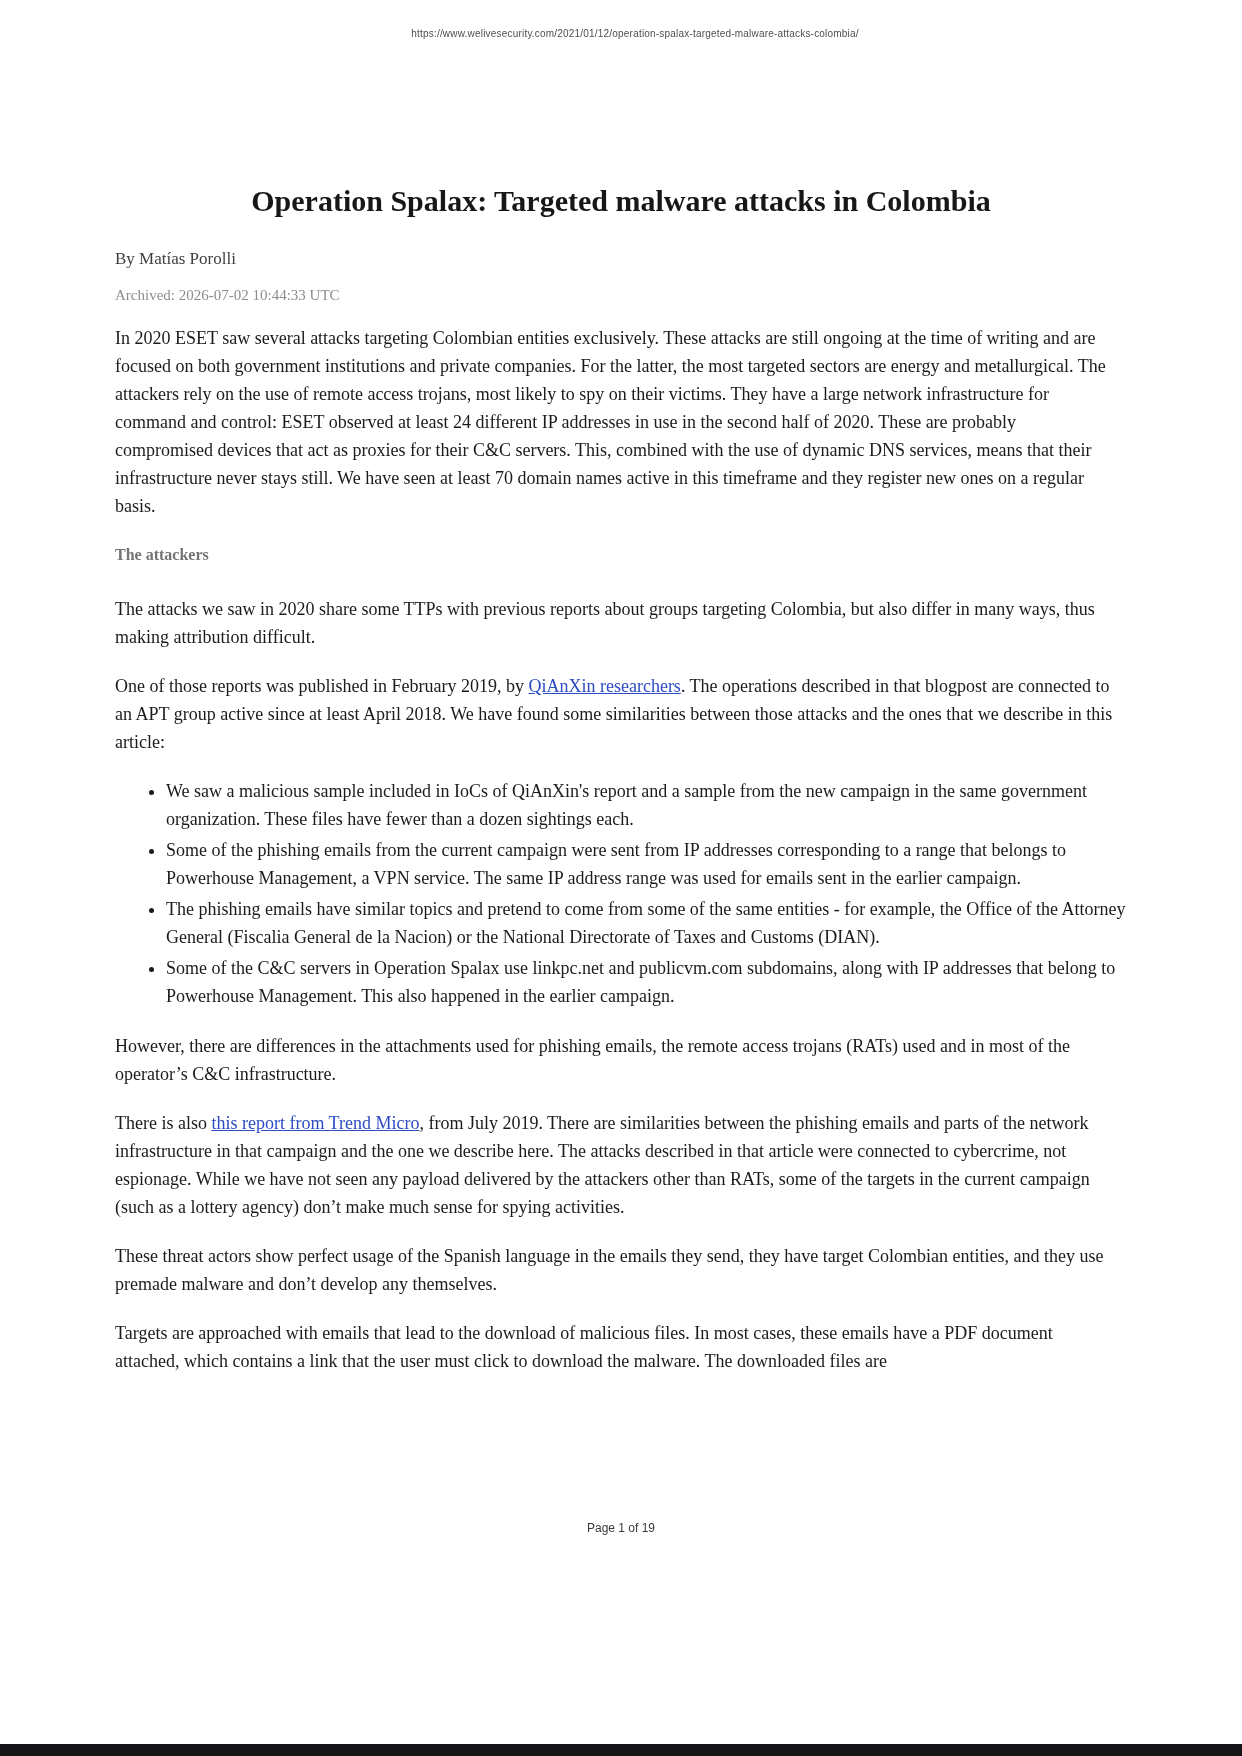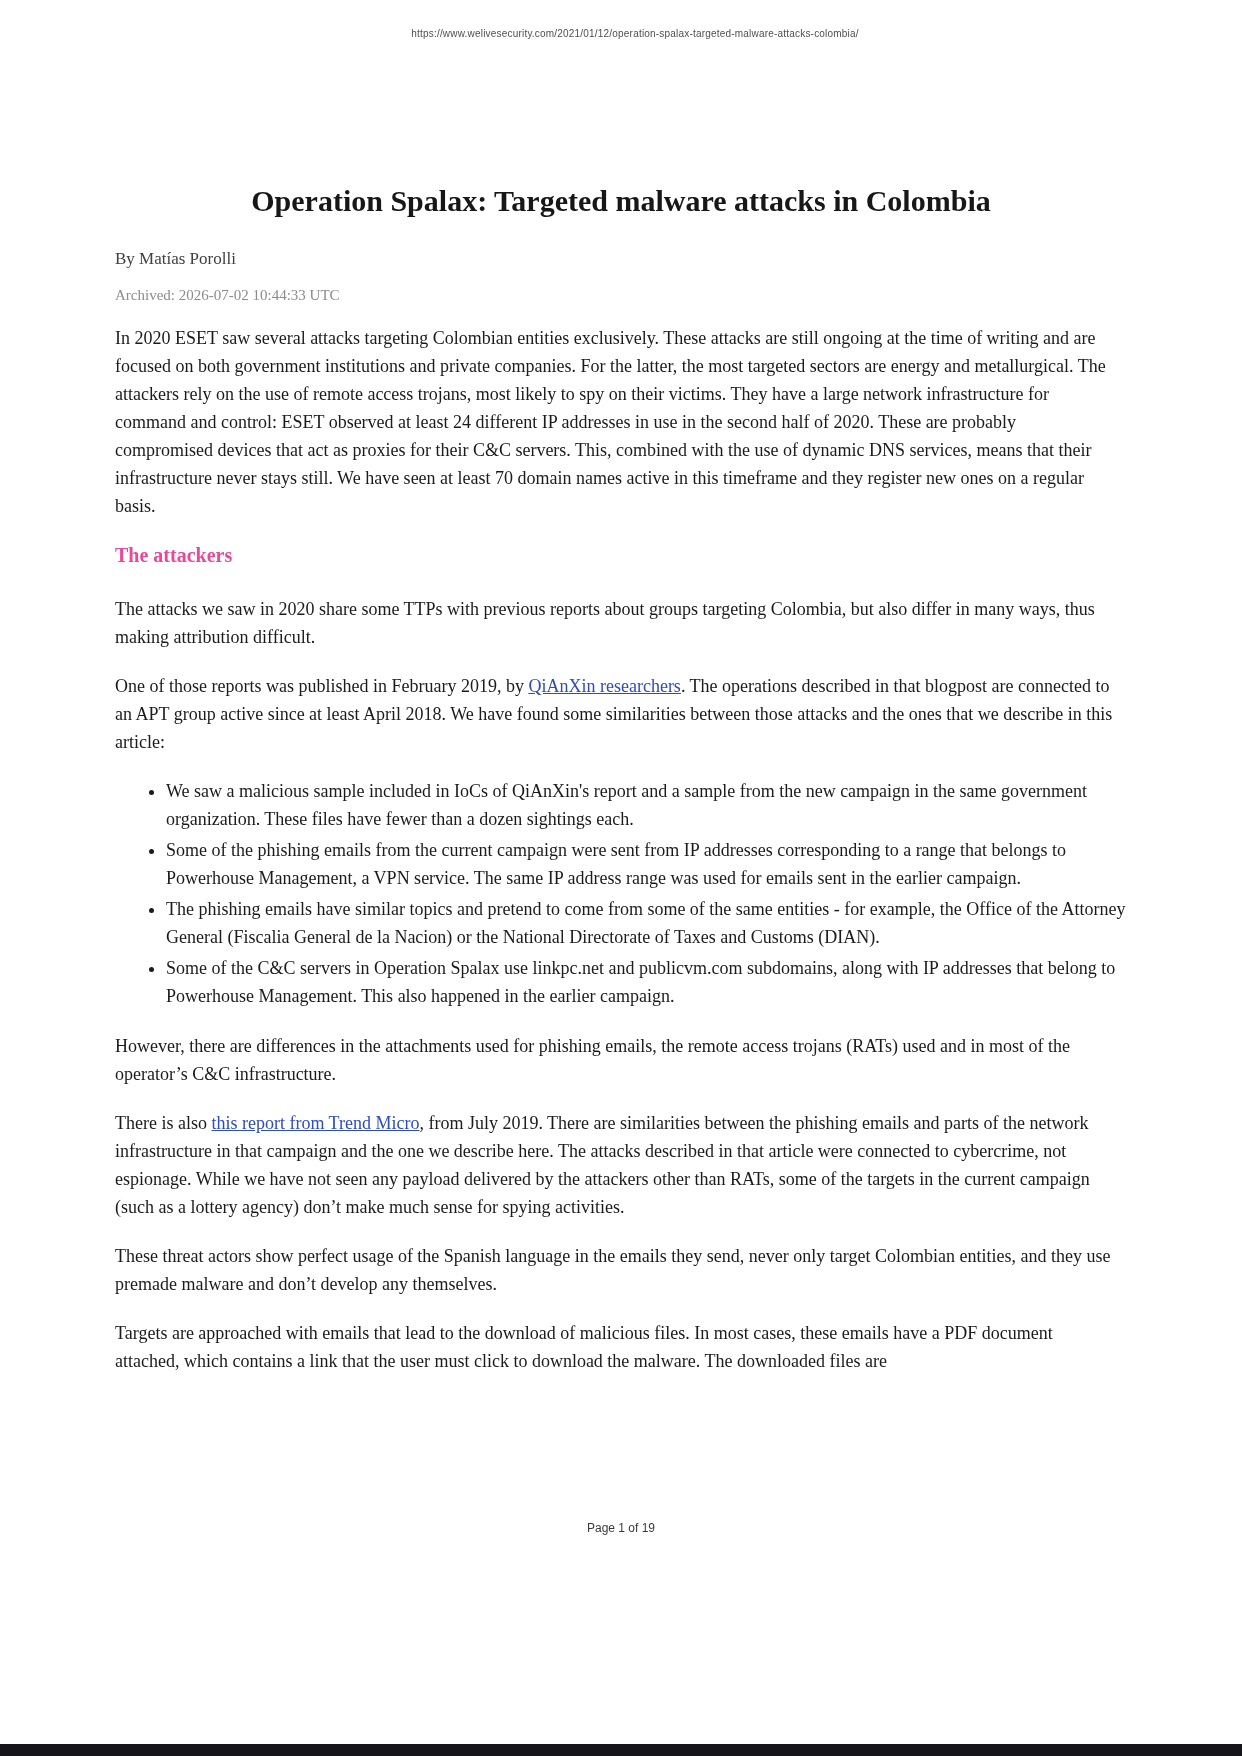--- a/index.html
+++ b/index.html
@@ -54,11 +54,11 @@
     margin: 0 12px 21px 0;
   }
   h2 {
-    font-size: 20px;
+    font-size: 16px;
     line-height: 28px;
     font-weight: 700;
     margin: 20px 0 26px 0;
-    color: #ec4899;
+    color: #737373;
   }
   ul {
     margin: 0 0 22px 0;

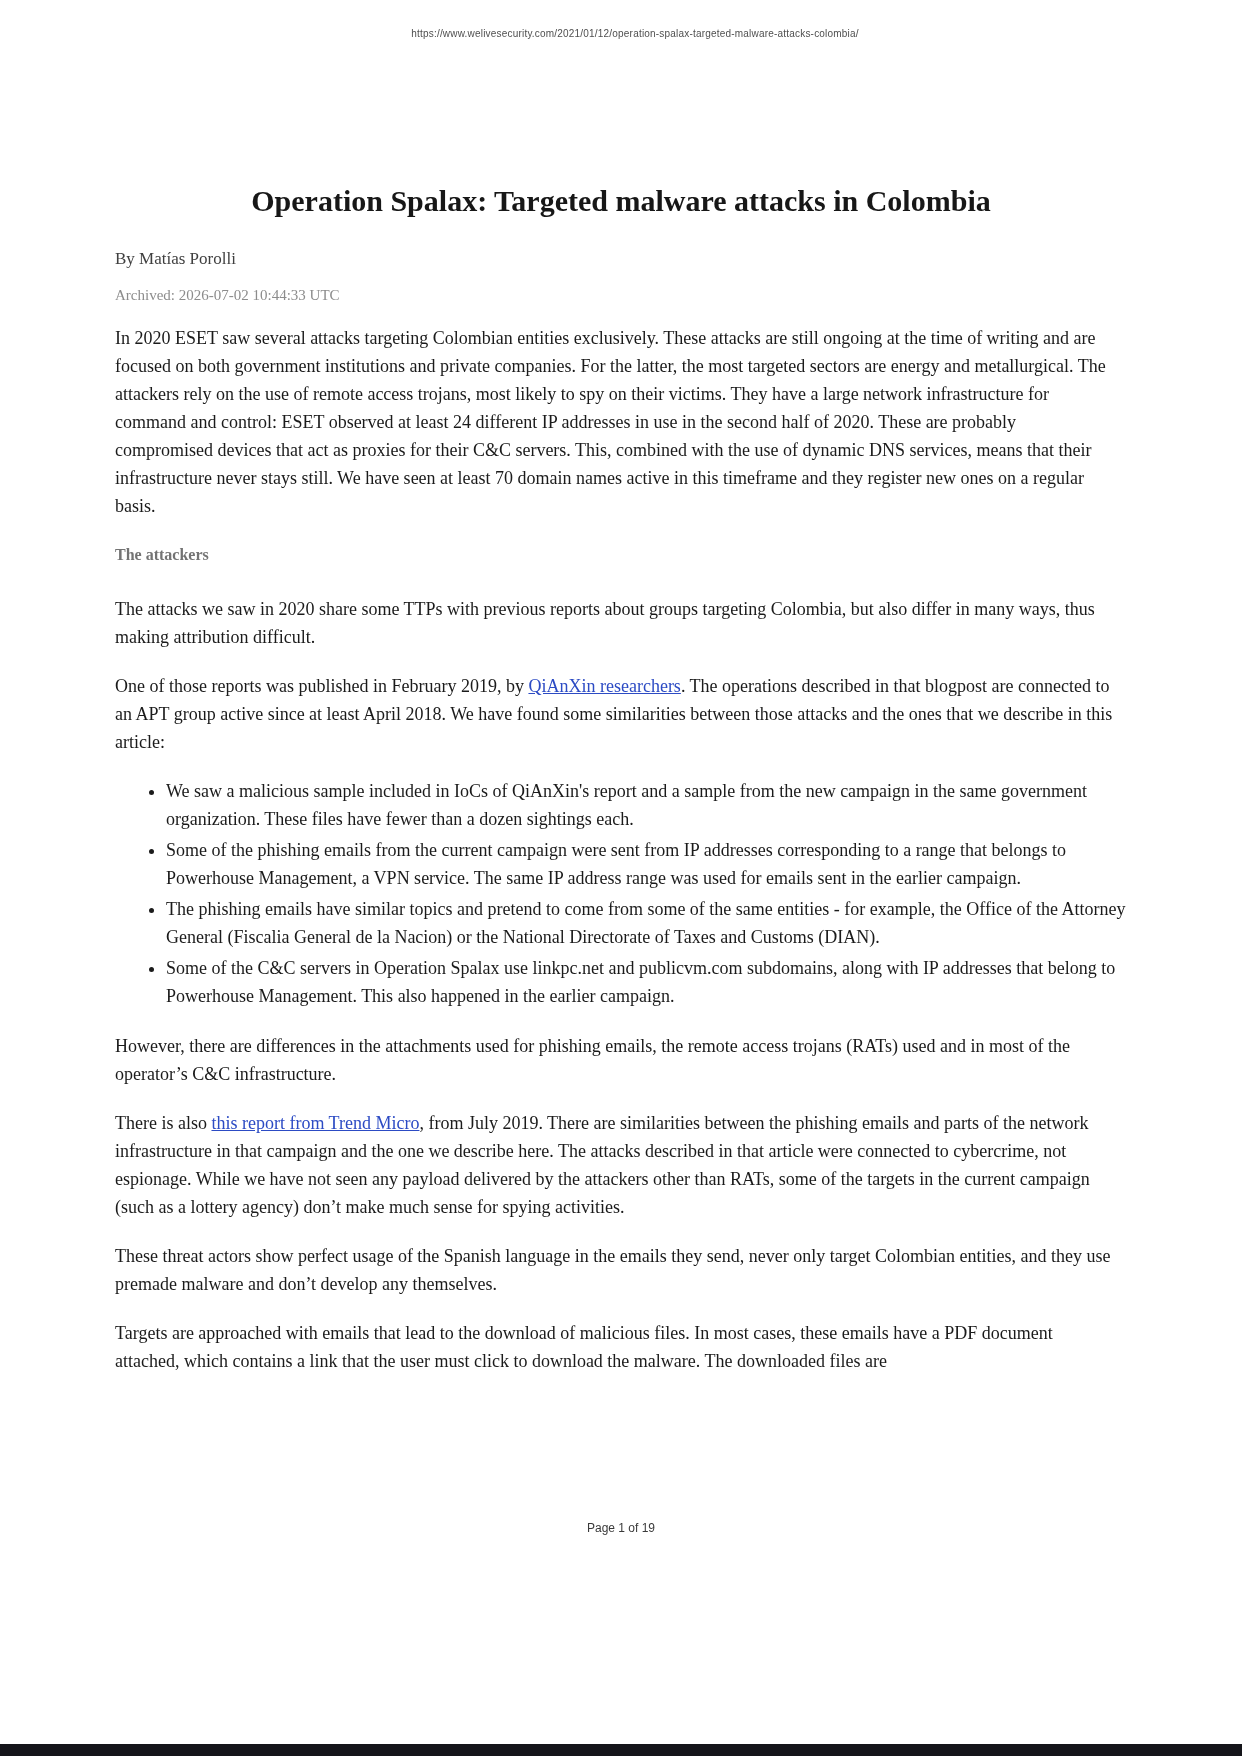--- a/index.html
+++ b/index.html
@@ -127,7 +127,7 @@
 
     <p><span>There is also </span><a href="#" class="link">this report from Trend Micro</a><span>, from July 2019. There are similarities between the phishing emails and parts of the network infrastructure in that campaign and the one we describe here. The attacks described in that article were connected to cybercrime, not espionage. While we have not seen any payload delivered by the attackers other than RATs, some of the targets in the current campaign (such as a lottery agency) don’t make much sense for spying activities.</span></p>
 
-    <p>These threat actors show perfect usage of the Spanish language in the emails they send, never only target Colombian entities, and they use premade malware and don’t develop any themselves.</p>
+    <p>These threat actors show perfect usage of the Spanish language in the emails they send, they have target Colombian entities, and they use premade malware and don’t develop any themselves.</p>
 
 
     <p>Targets are approached with emails that lead to the download of malicious files. In most cases, these emails have a PDF document attached, which contains a link that the user must click to download the malware. The downloaded files are</p>

